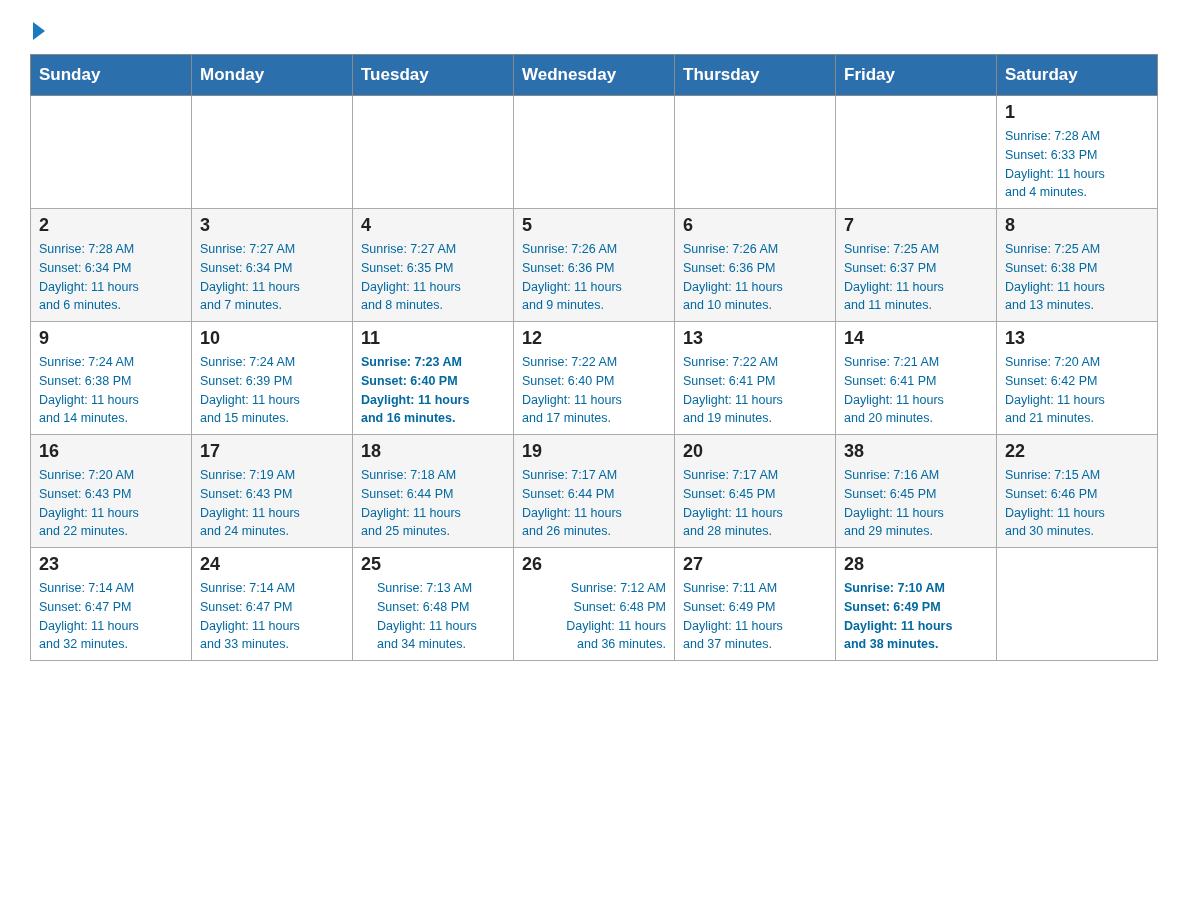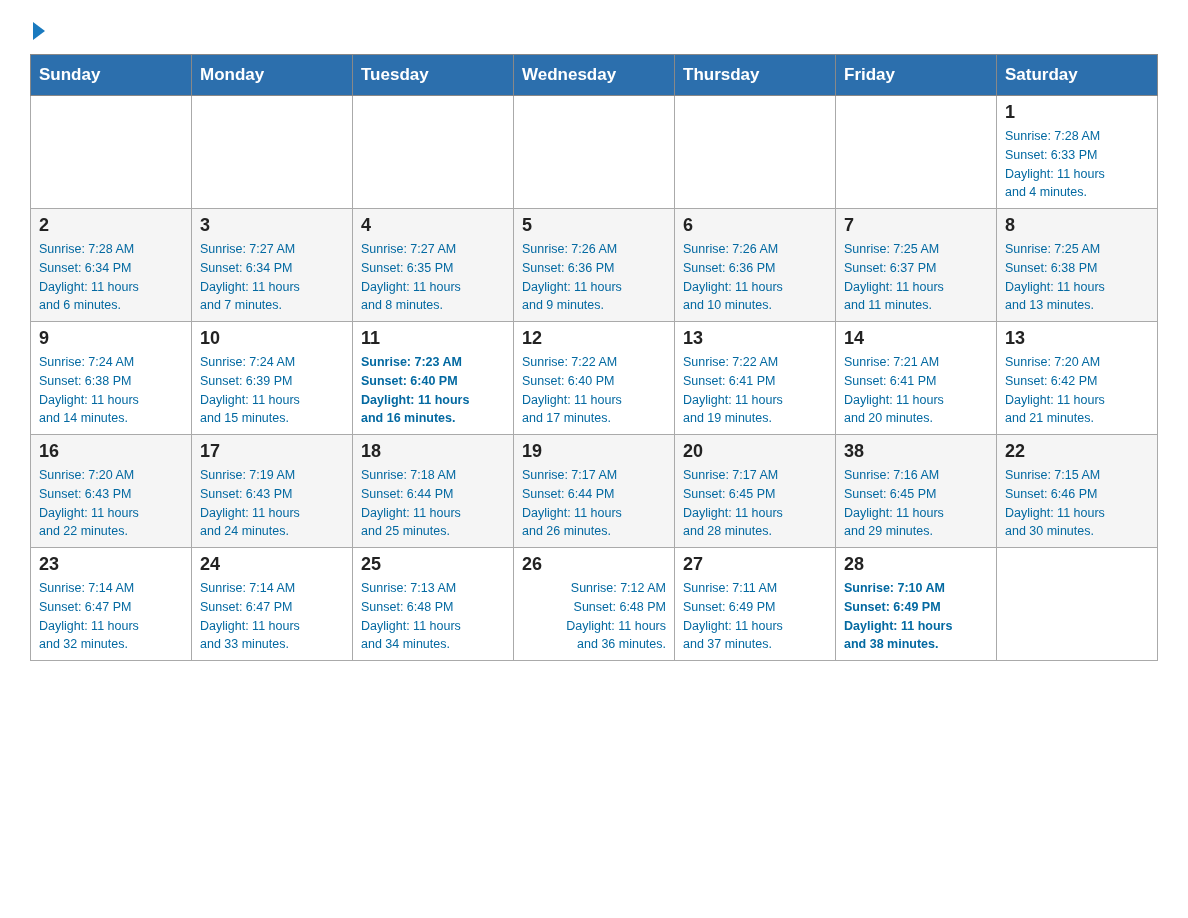--- a/index.html
+++ b/index.html
@@ -320,7 +320,7 @@
         </td>
         <td>
           <span class="day-number">25</span>
-          <div class="day-info" style="white-space: pre-line;">Sunrise: 7:13 AM
+          <div class="day-info" style="white-space: pre-line; margin-left: 16px;">Sunrise: 7:13 AM
 Sunset: 6:48 PM
 Daylight: 11 hours
 and 34 minutes.</div>

